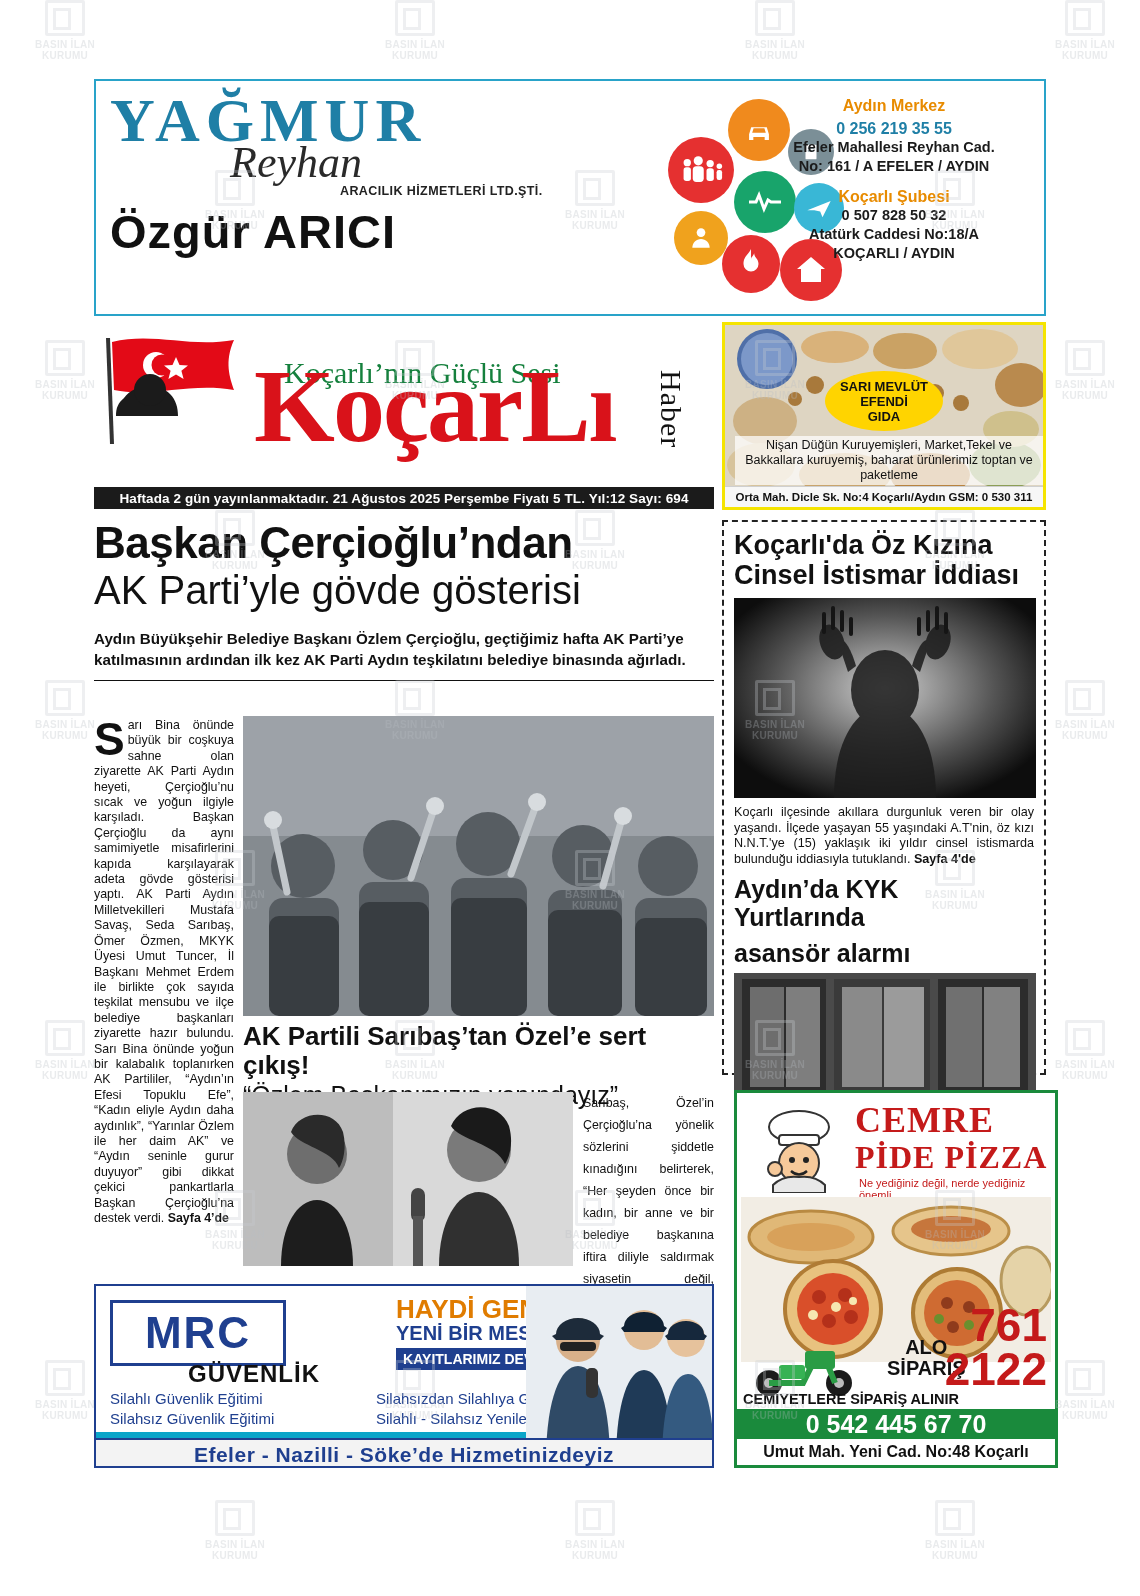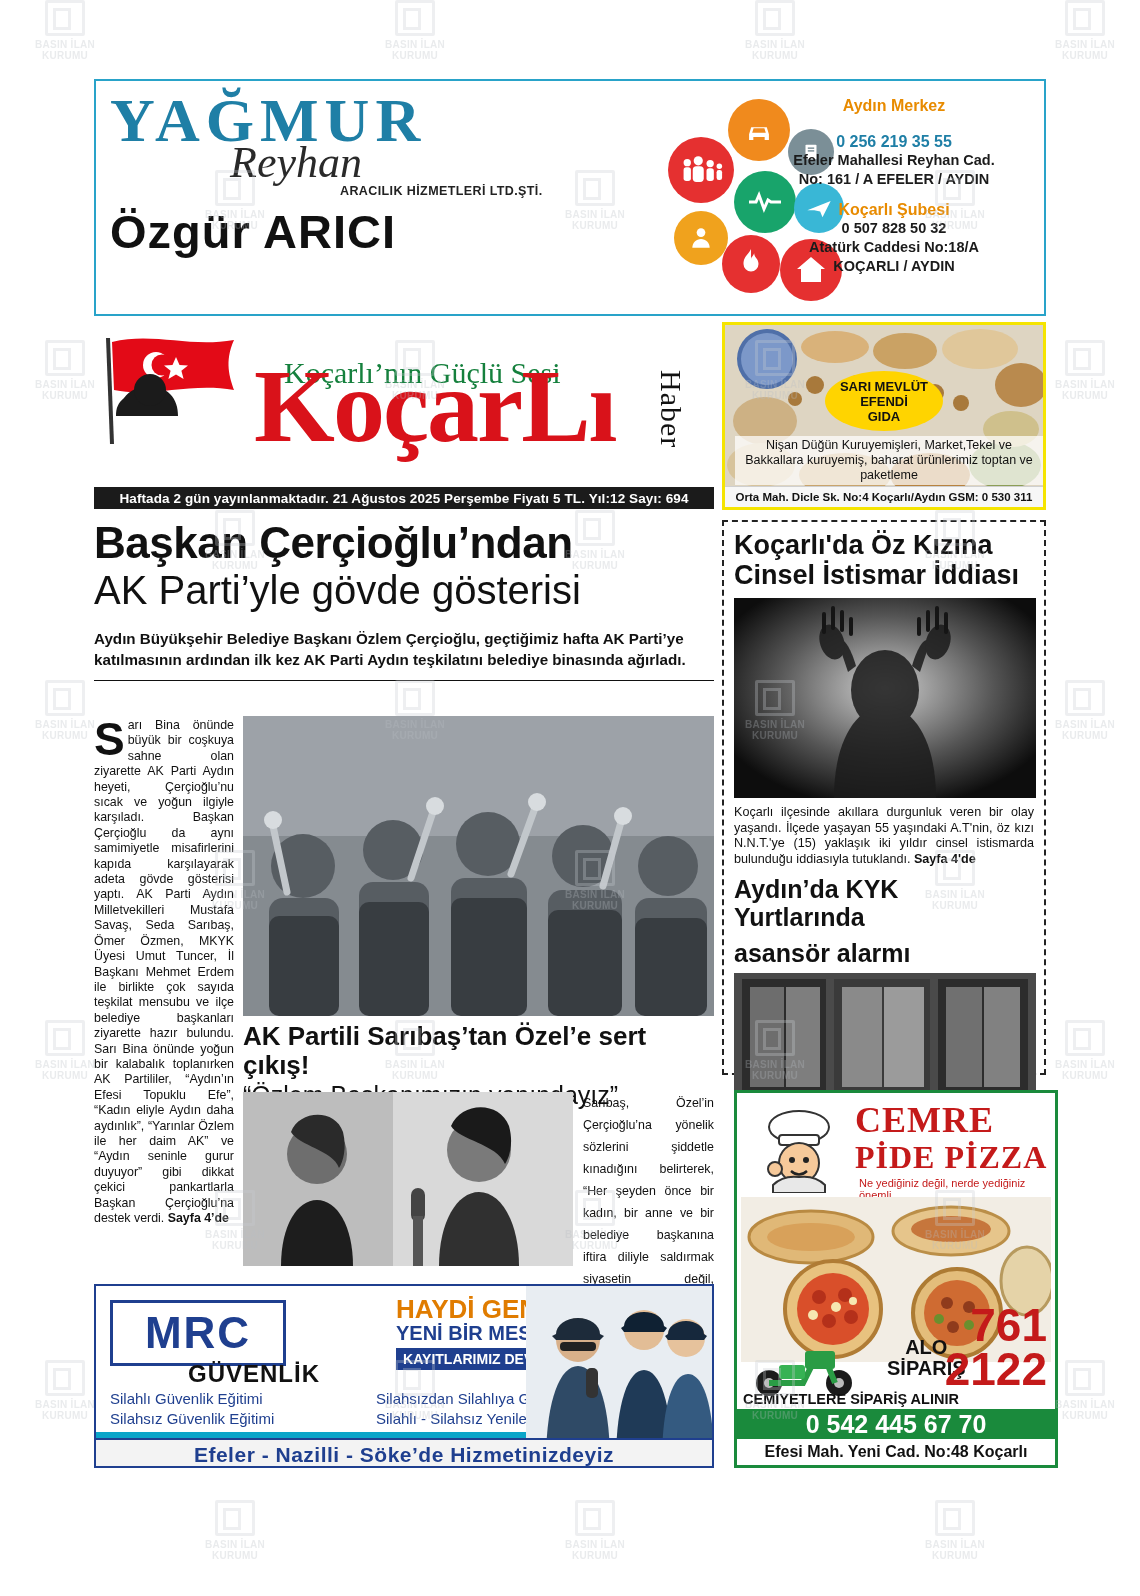--- a/index.html
+++ b/index.html
@@ -28,7 +28,7 @@
   .ozgur{font-size:47px;font-weight:bold;letter-spacing:1px;color:#111;margin-top:6px;}
   #ad-top .rightblk{position:absolute;right:16px;top:16px;width:268px;text-align:center;}
   .ad-city{color:#e88b00;font-weight:bold;font-size:16px;}
-  .ad-phone{color:#1f7fa6;font-weight:bold;font-size:16px;margin-top:18px;}
+  .ad-phone{color:#1f7fa6;font-weight:bold;font-size:16px;margin-top:5px;}
   .ad-addr{font-size:14.5px;font-weight:bold;color:#1b1b1b;line-height:19px;}
   .ad-sub{color:#e88b00;font-weight:bold;font-size:16px;margin-top:12px;}
   

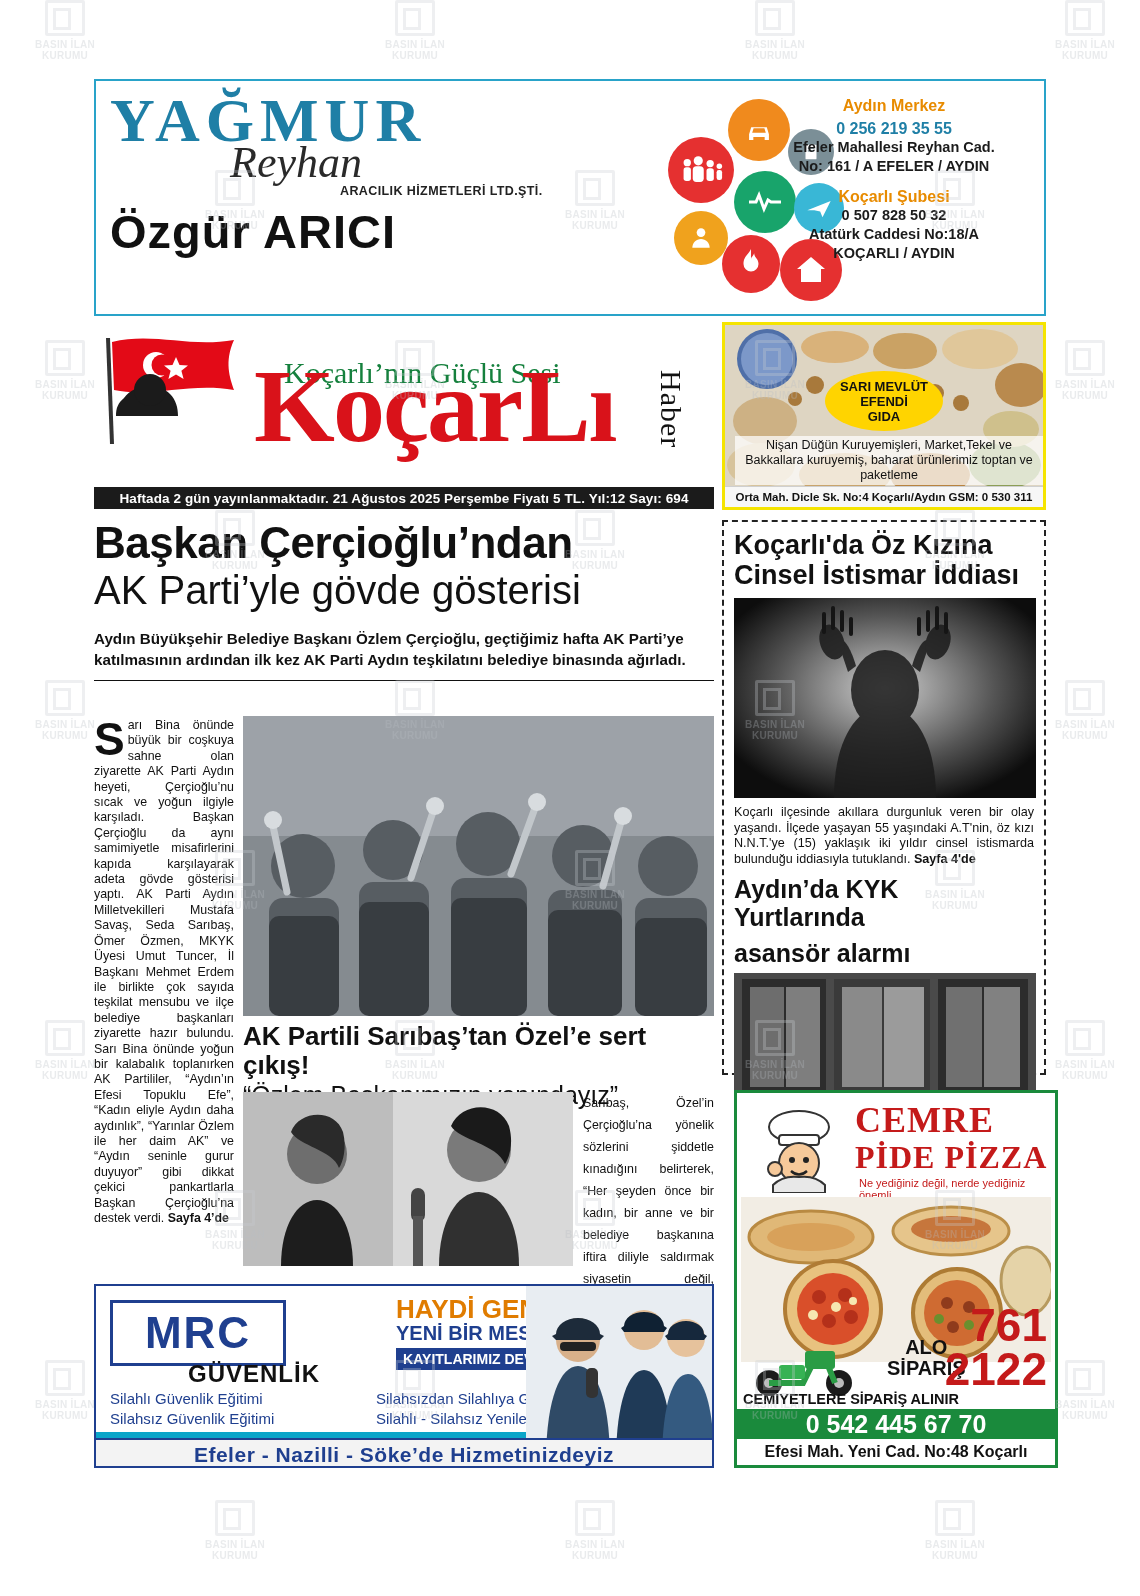--- a/index.html
+++ b/index.html
@@ -469,7 +469,7 @@
     </svg>
     <div class="cem-cem">CEMİYETLERE SİPARİŞ ALINIR</div>
     <div class="cem-phone">0 542 445 67 70</div>
-    <div class="cem-addr">Efesi Mah. Yeni Cad. No:48 Koçarlı</div>
+    <div class="cem-addr">Umut Mah. Yeni Cad. No:48 Koçarlı</div>
   </div>
 
 </div>

